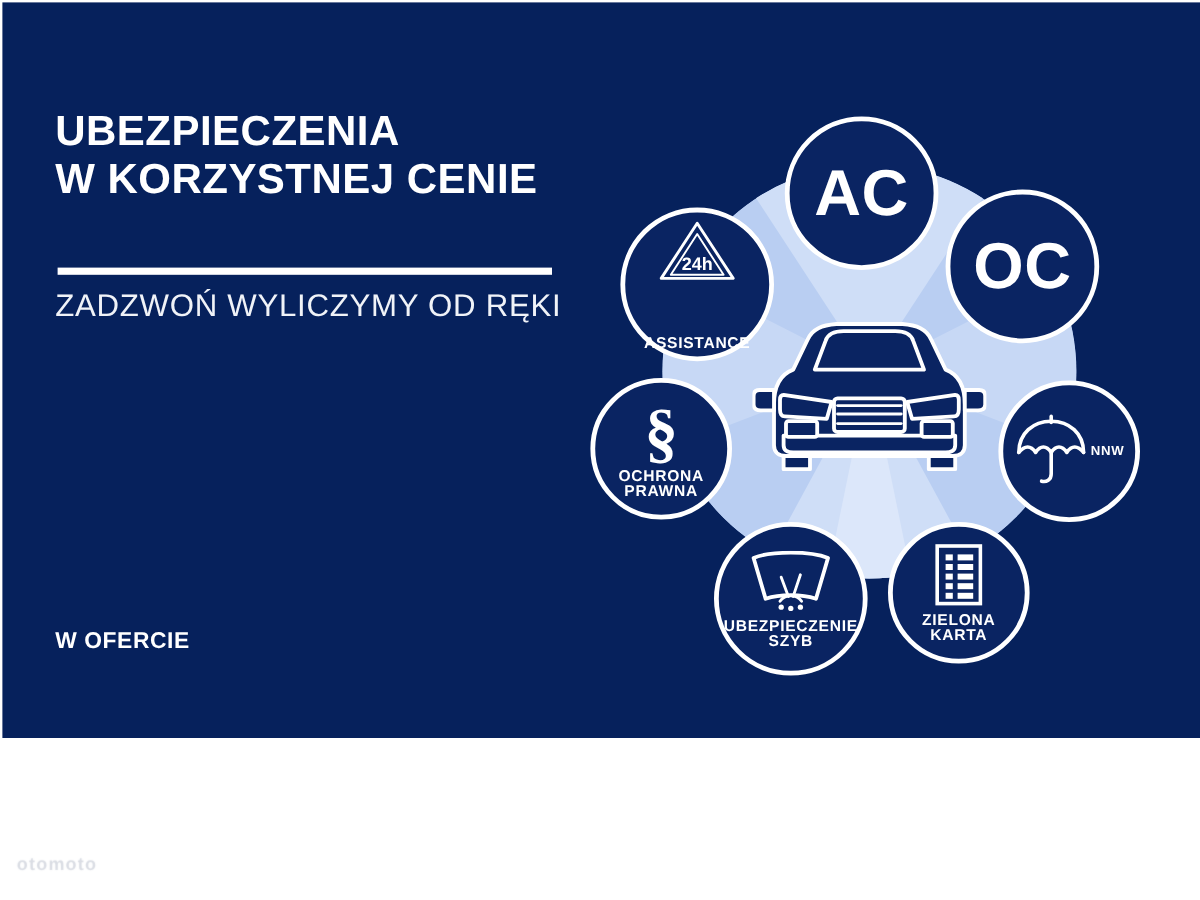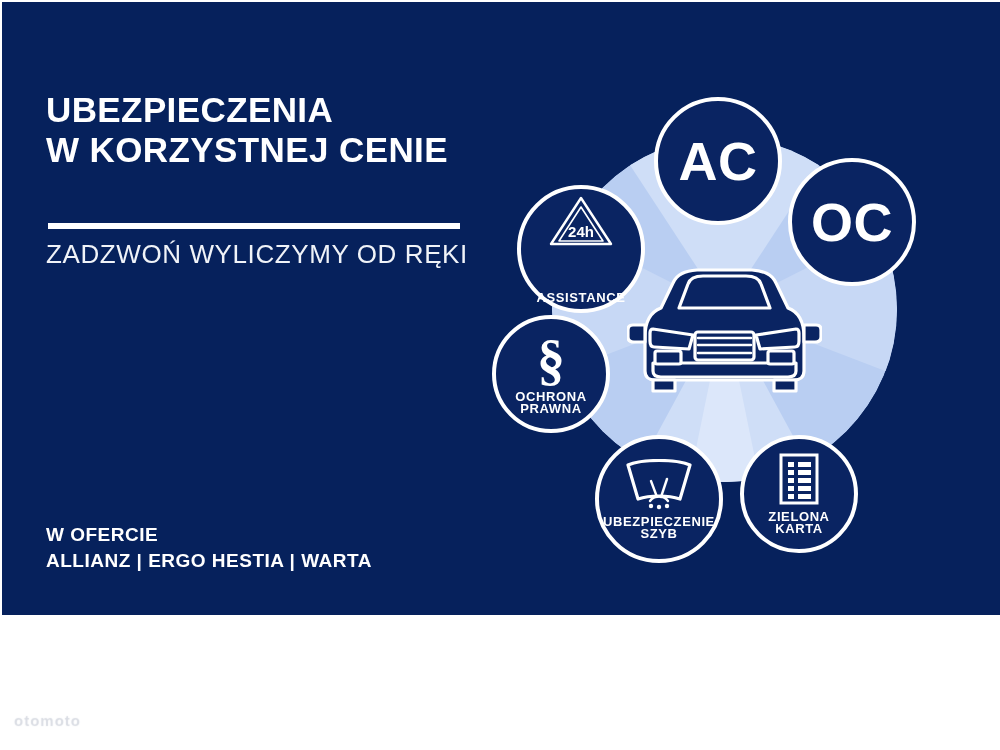--- a/index.html
+++ b/index.html
@@ -116,7 +116,7 @@
   #node-zk   { left:248px; top:358px; width:118px; height:118px; }
   #node-szyb { left:103px; top:358px; width:128px; height:128px; }
   #node-op   { left:0px;   top:238px; width:118px; height:118px; }
-  #node-asis { left:25px;  top:108px; width:128px; height:128px;gap:40px; }
+  #node-asis { left:25px;  top:96px; width:128px; height:128px;gap:40px; }
 
   .node .ico{ display:block; }
   #node-nnw .lbl{ margin-left:2px; font-size:11px; }

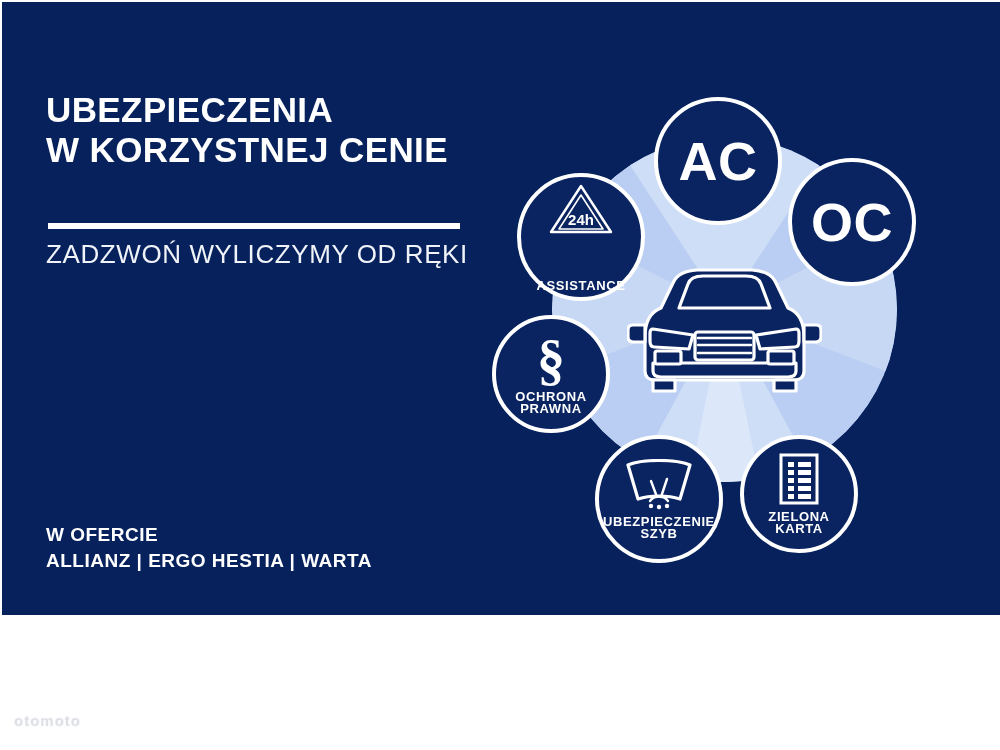--- a/index.html
+++ b/index.html
@@ -224,6 +224,17 @@
         <span class="big">OC</span>
       </div>
 
+      <div class="node" id="node-nnw">
+        <svg class="ico" width="62" height="62" viewBox="0 0 62 62" xmlns="http://www.w3.org/2000/svg">
+          <g fill="none" stroke="#ffffff" stroke-width="3" stroke-linecap="round" stroke-linejoin="round">
+            <path d="M4 32 C4 16 16 6 31 6 C46 6 58 16 58 32"></path>
+            <path d="M4 32 C9 26 14 26 18 32 C22 26 27 26 31 32 C35 26 40 26 44 32 C48 26 53 26 58 32"></path>
+            <path d="M31 32 L31 50 C31 55 27 57 23 56"></path>
+            <line x1="31" y1="2" x2="31" y2="7"></line>
+          </g>
+        </svg>
+        <span class="lbl">NNW</span>
+      </div>
 
       <div class="node" id="node-zk">
         <svg class="ico" width="40" height="52" viewBox="0 0 40 52" style="margin-bottom:6px" xmlns="http://www.w3.org/2000/svg">

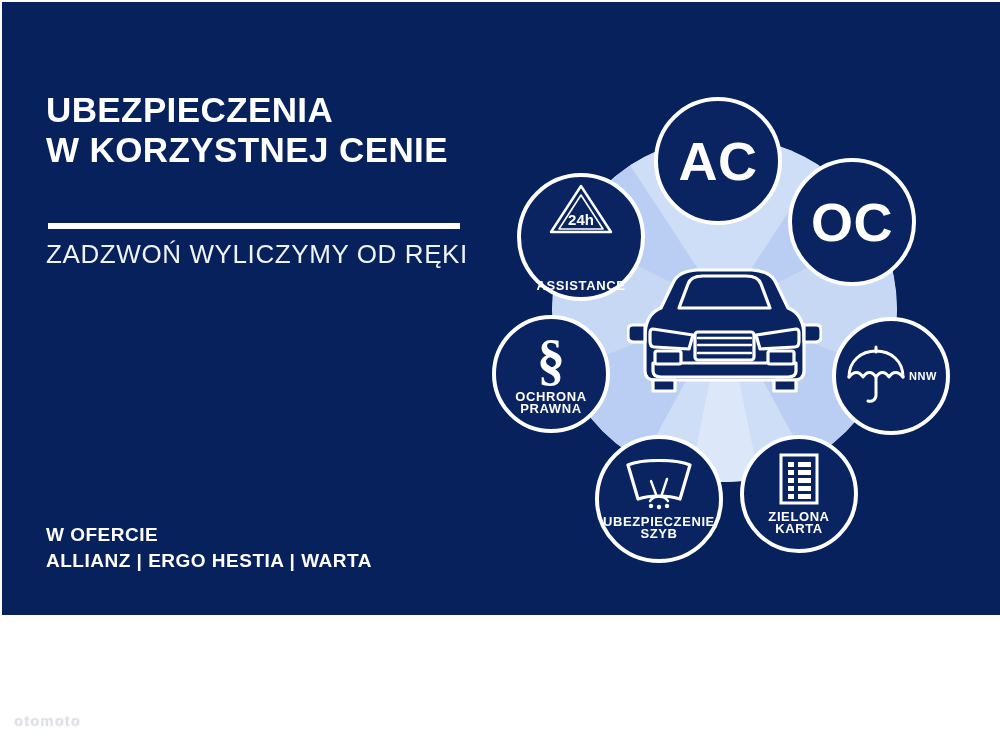--- a/index.html
+++ b/index.html
@@ -164,7 +164,6 @@
 
     <div id="offer">
       <div class="offerline">W OFERCIE</div>
-      <div class="offerline">ALLIANZ | ERGO HESTIA | WARTA</div>
     </div>
 
     <div id="graphic">

